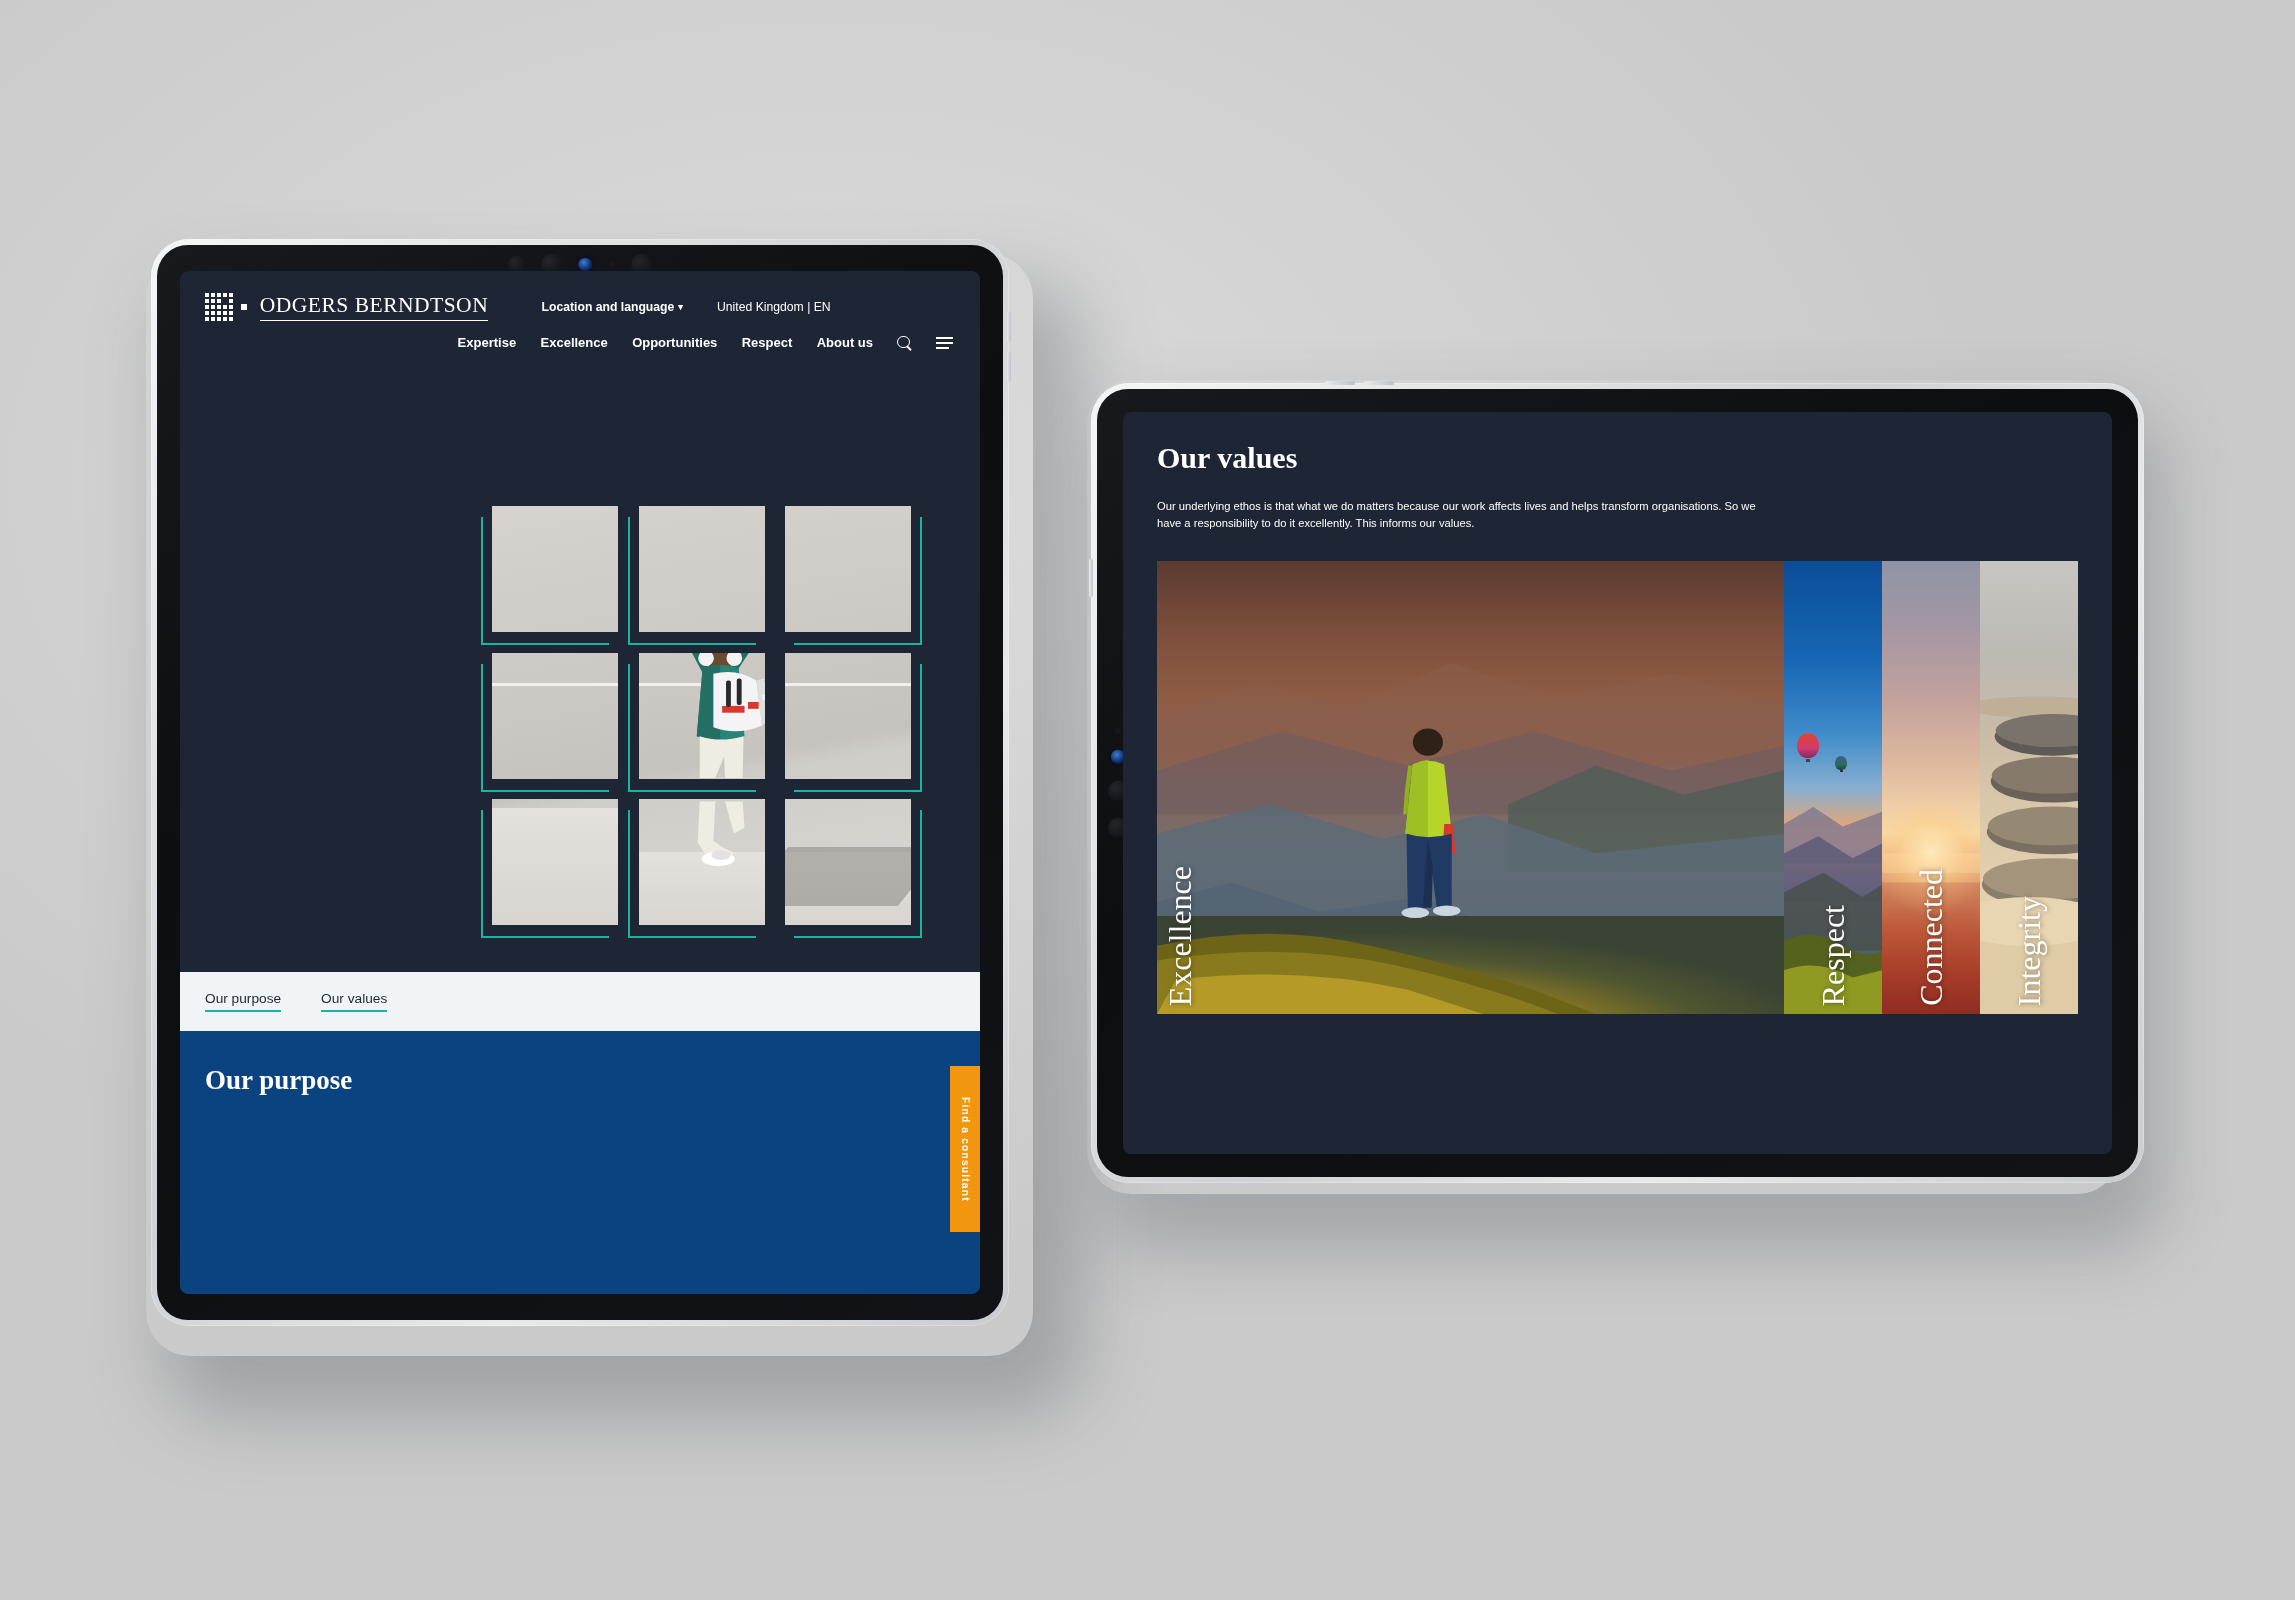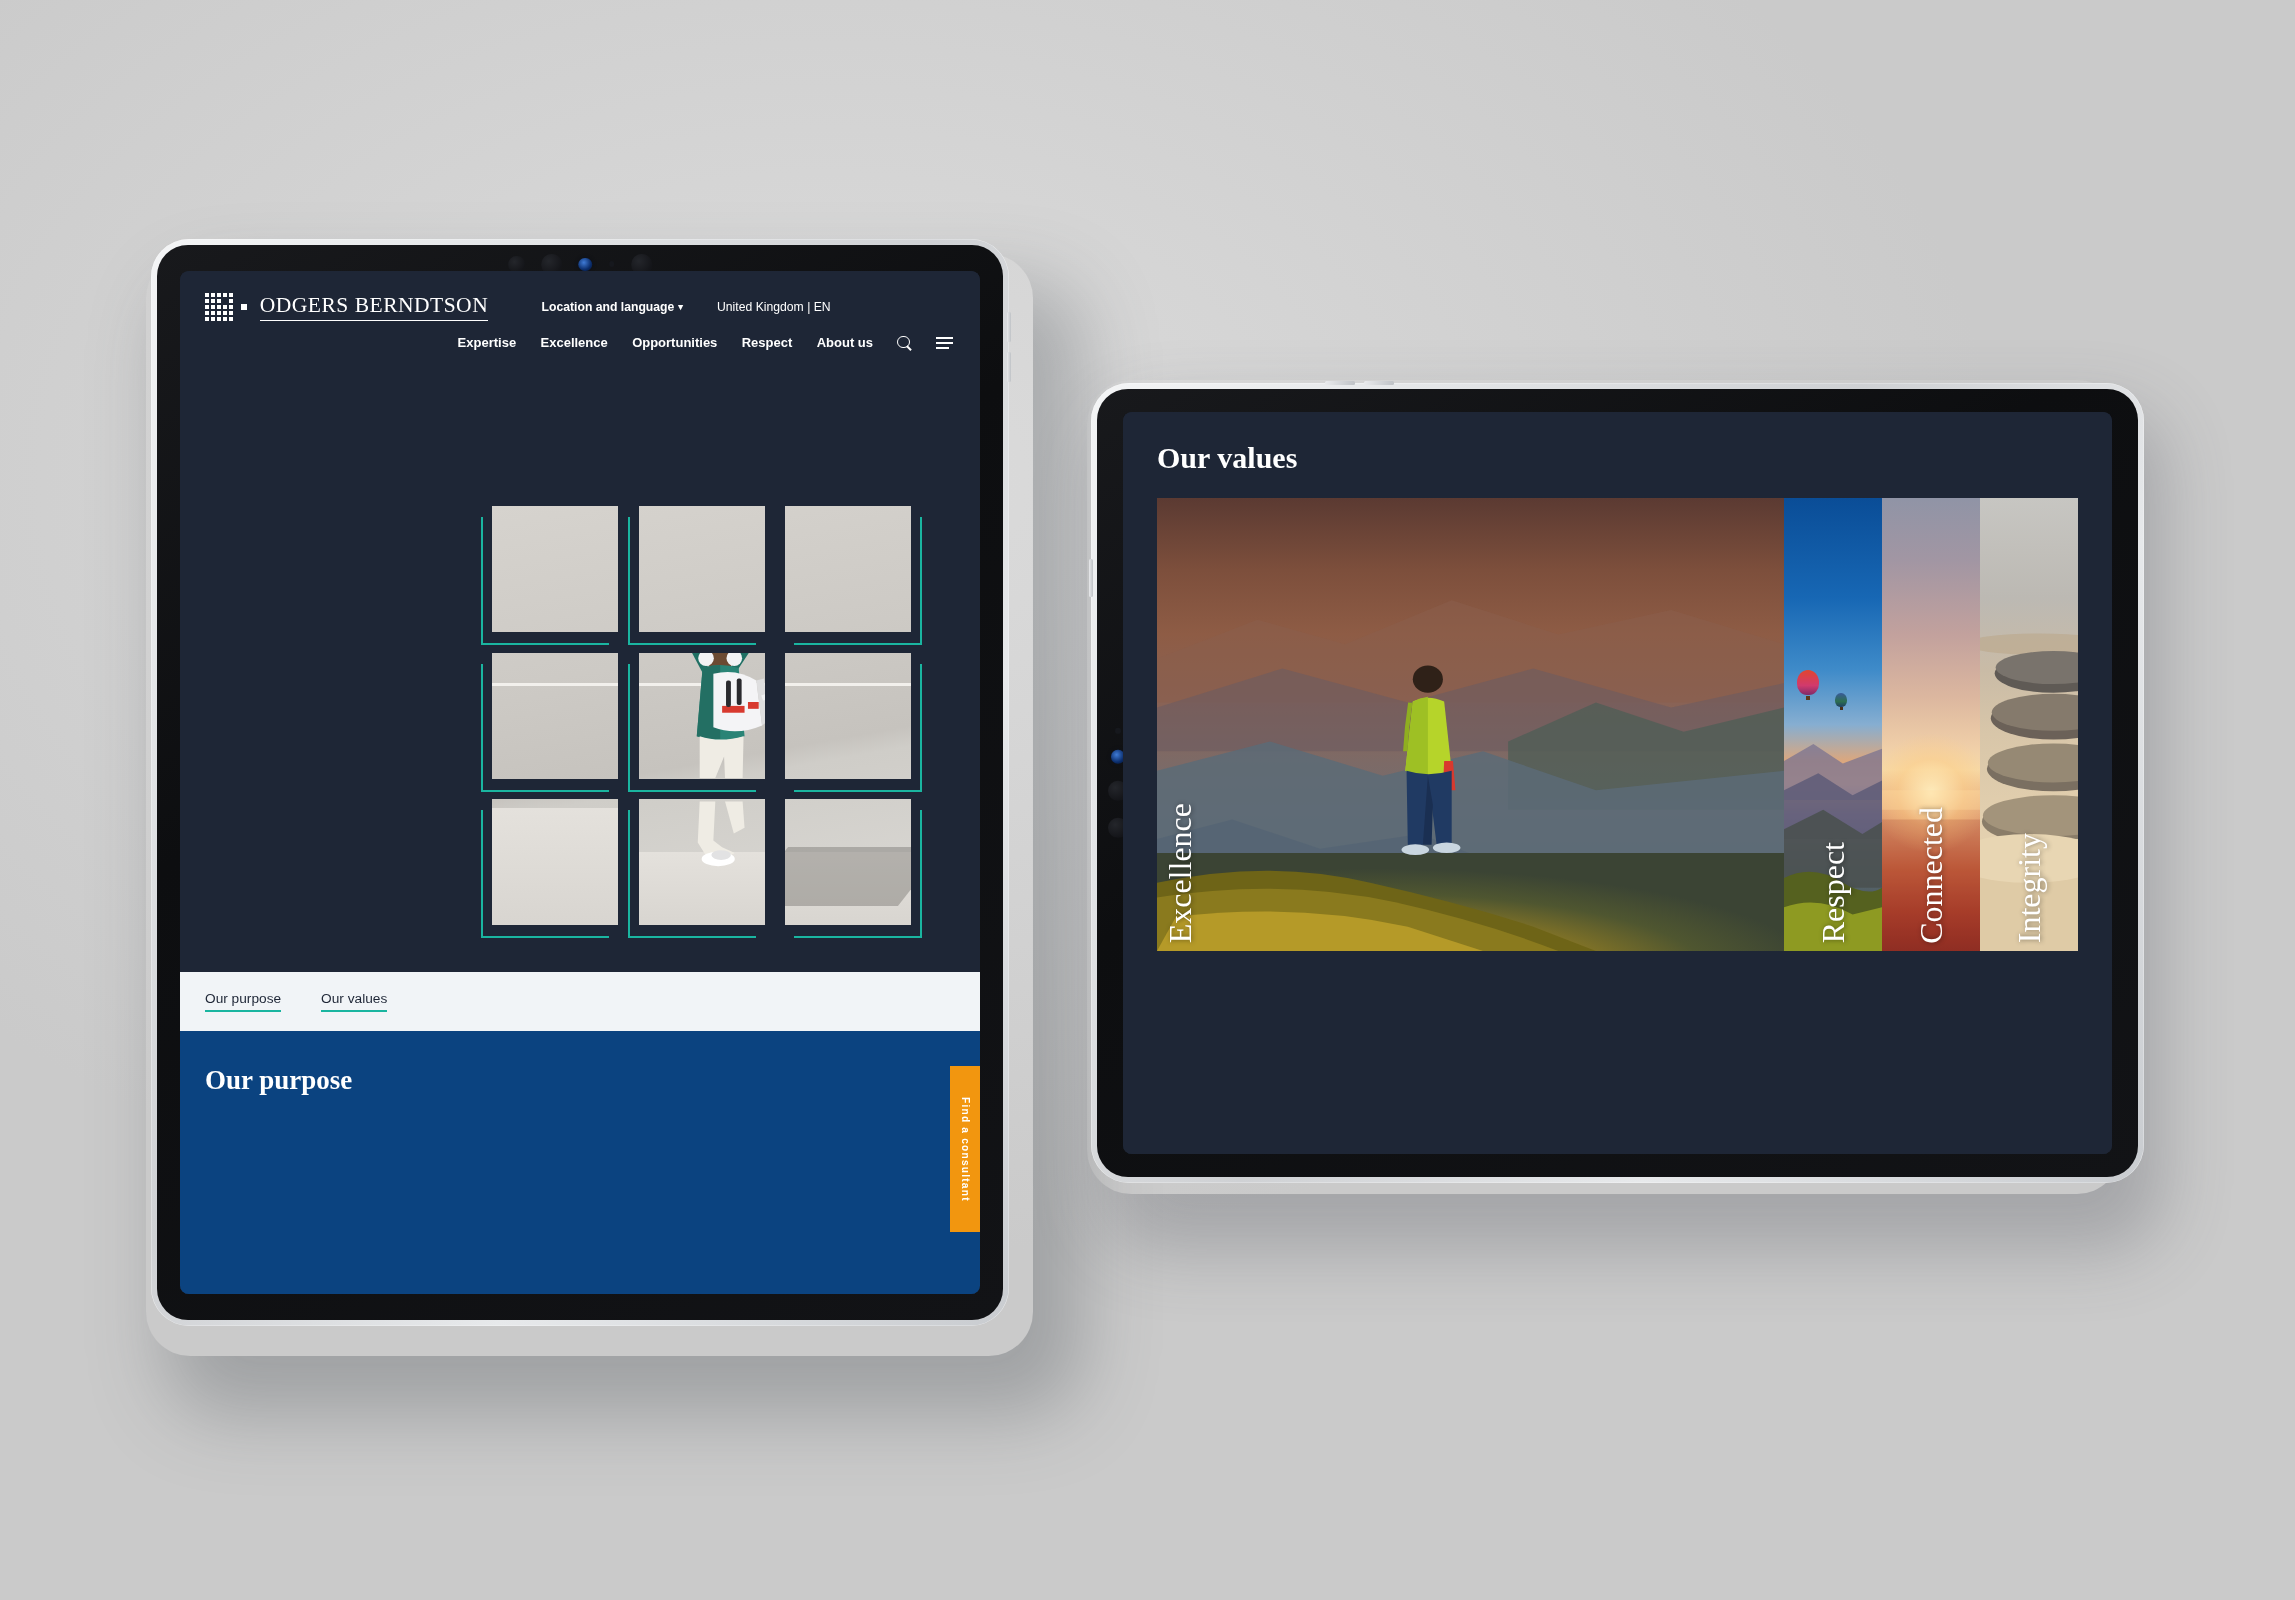--- a/index.html
+++ b/index.html
@@ -389,6 +389,7 @@
   <div class="screen">
     <div class="rp">
       <h1 class="rv-title">Our values</h1>
+      <p class="rv-sub">Our underlying ethos is that what we do matters because our work affects lives and helps transform organisations. So we have a responsibility to do it excellently. This informs our values.</p>
 
       <div class="values-row">
 

